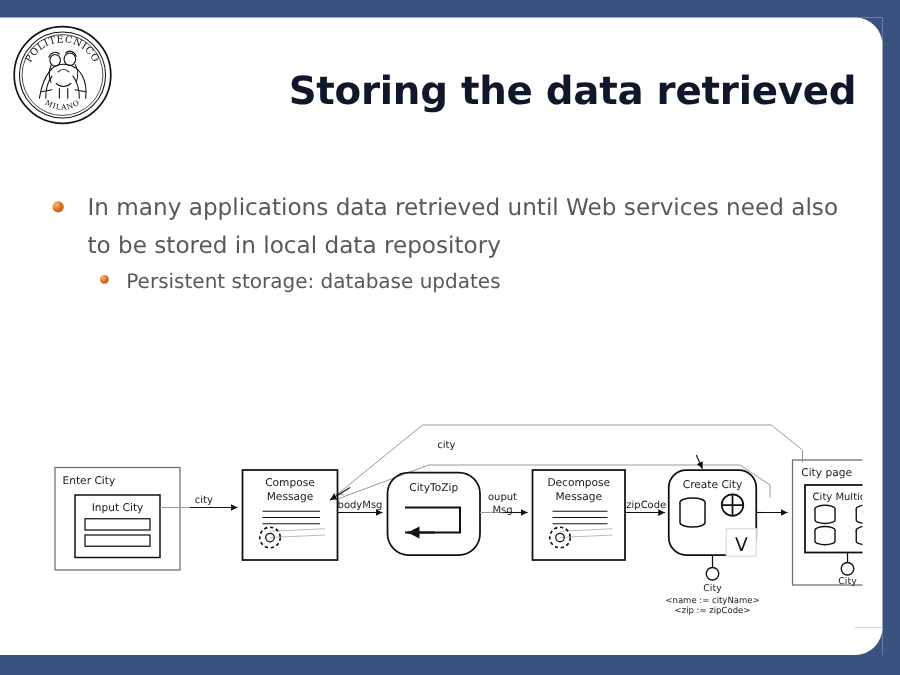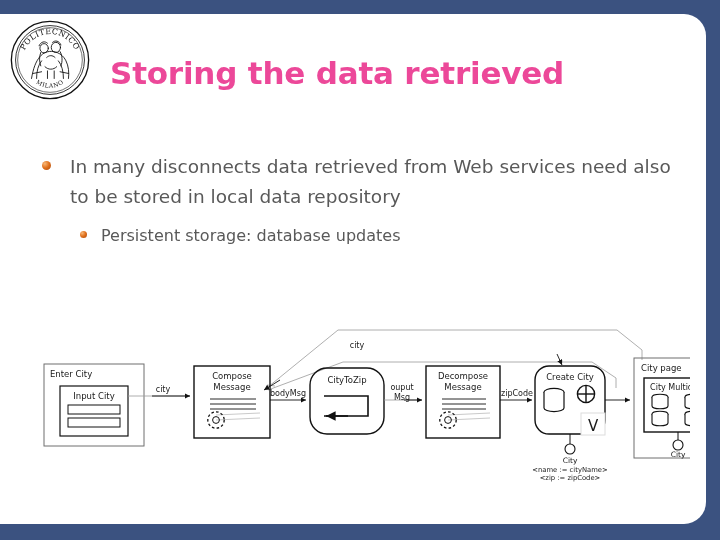--- a/index.html
+++ b/index.html
@@ -81,11 +81,11 @@
     position: absolute;
     left: 110px; top: 52px;
     width: 575px;
-    text-align: left;
+    text-align: right;
     font-size: 31px;
     font-weight: bold;
     line-height: 1.38;
-    color: #ec4899;
+    color: #0f172a;
     letter-spacing: -0.2px;
   }
 

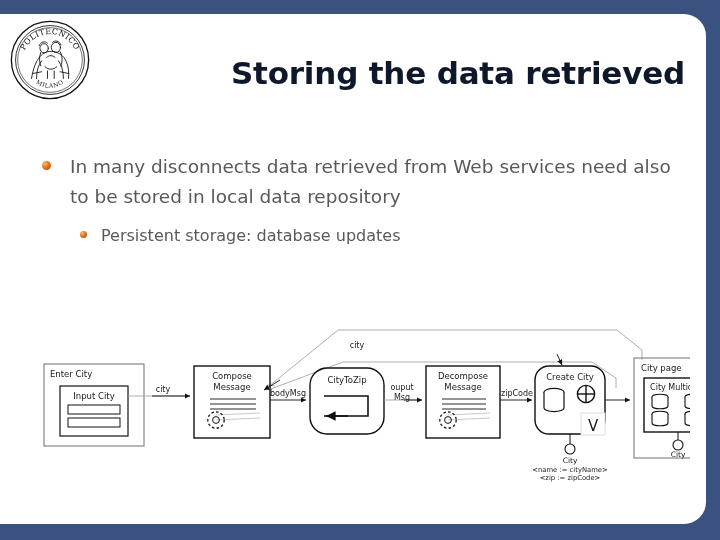--- a/index.html
+++ b/index.html
@@ -189,7 +189,7 @@
   <div class="body-block">
     <div class="bullet-l1">
       <span class="dot"></span>
-      <span>In many disconnects data retrieved from Web services need also to be stored in local data repository</span>
+      <span>In many applications data retrieved until Web services need also to be stored in local data repository</span>
     </div>
     <div class="sub-list">
       <div class="bullet-l2">

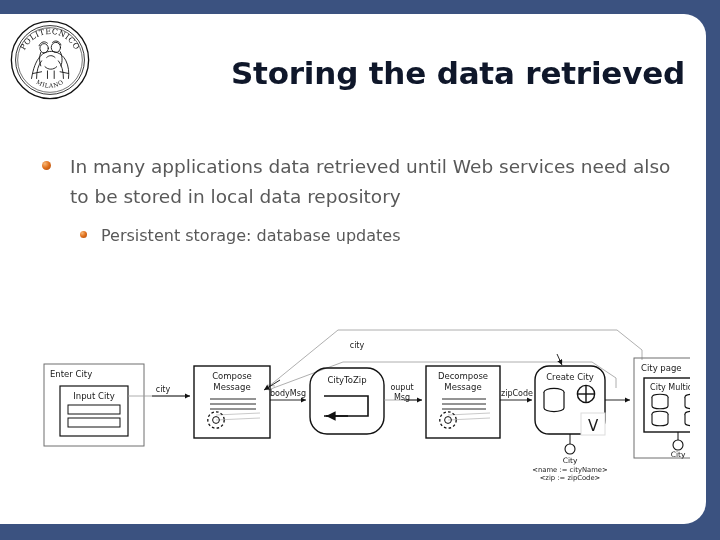--- a/index.html
+++ b/index.html
@@ -110,7 +110,6 @@
     background: radial-gradient(circle at 32% 30%, #f7b878 0%, #e0701c 48%, #a8490c 100%);
   }
   .sub-list {
-    margin-top: 11px;
     padding-left: 38px;
   }
   .bullet-l2 {

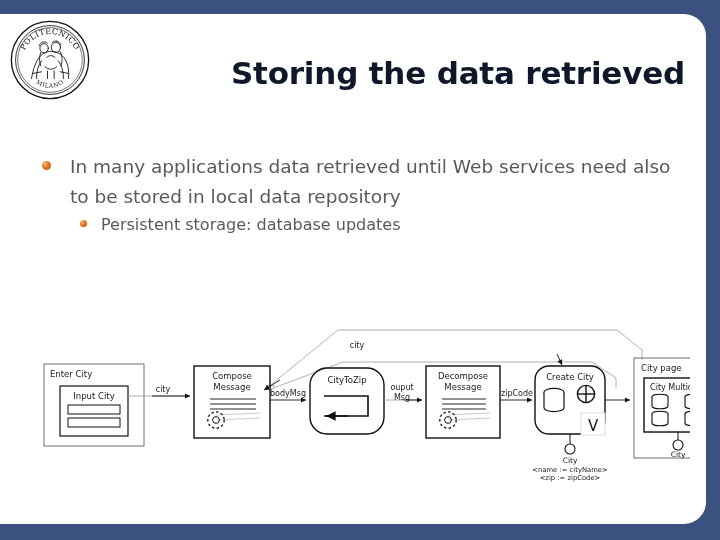--- a/index.html
+++ b/index.html
@@ -131,7 +131,7 @@
   
   .diagram {
     position: absolute;
-    left: 30px; top: 320px;
+    left: 30px; top: 330px;
     width: 660px; height: 170px;
   }
   .diagram svg { display: block; }

